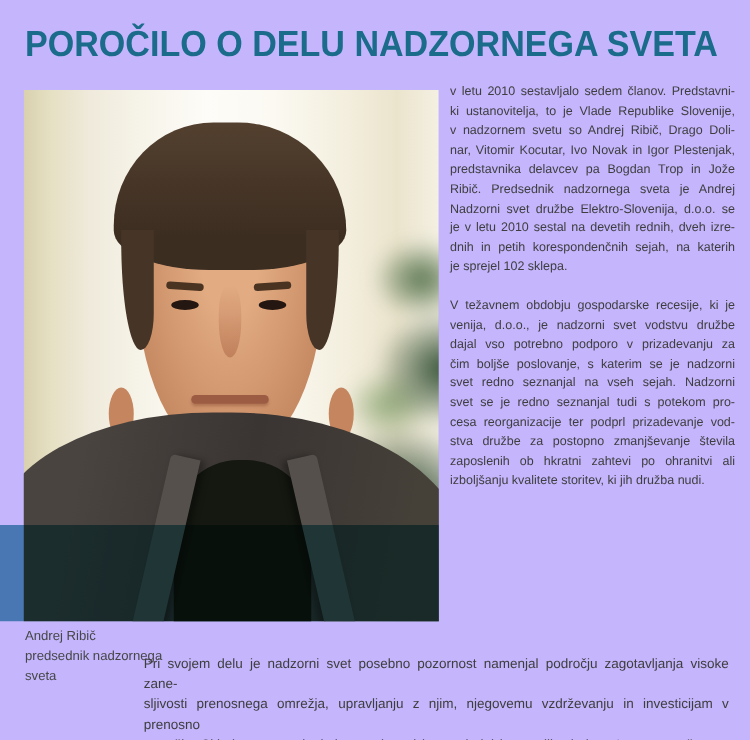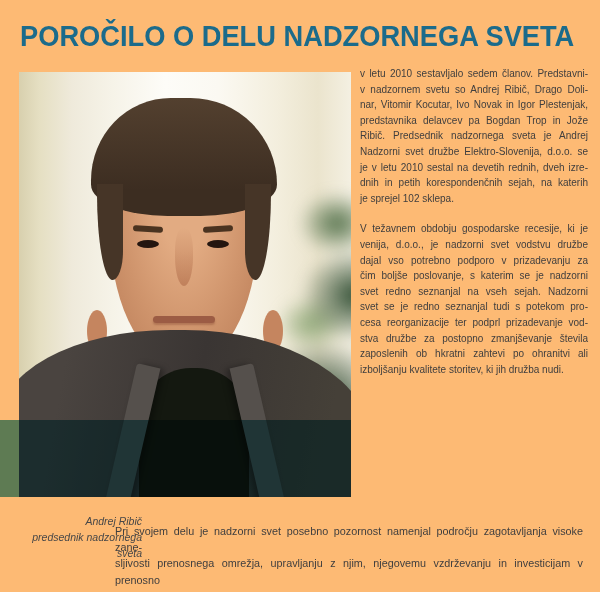--- a/index.html
+++ b/index.html
@@ -7,7 +7,7 @@
     position: relative;
     width: 600px;
     height: 592px;
-    background: #fdba74;
+    background: #c4b5fd;
     overflow: hidden;
     font-family: "Liberation Sans", sans-serif;
     color: #3f3e3e;

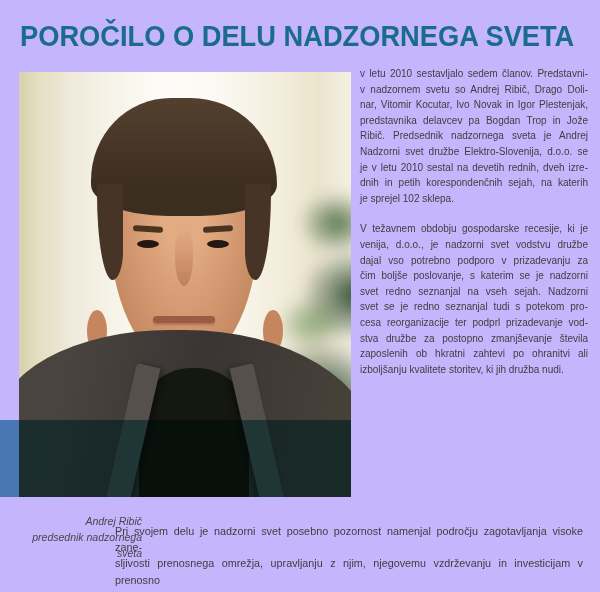--- a/index.html
+++ b/index.html
@@ -191,6 +191,7 @@
   <div class="col">
     <div class="para">
         <div class="tline">v letu 2010 sestavljalo sedem članov. Predstavni-</div>
+        <div class="tline">ki ustanovitelja, to je Vlade Republike Slovenije,</div>
         <div class="tline">v nadzornem svetu so Andrej Ribič, Drago Doli-</div>
         <div class="tline">nar, Vitomir Kocutar, Ivo Novak in Igor Plestenjak,</div>
         <div class="tline">predstavnika delavcev pa Bogdan Trop in Jože</div>

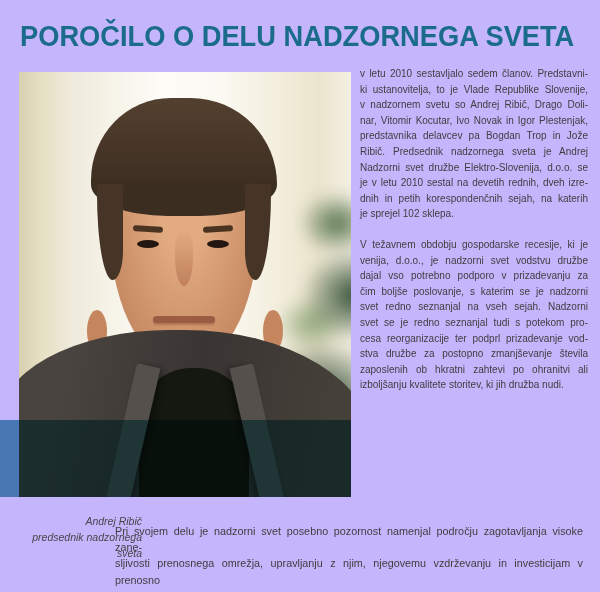--- a/index.html
+++ b/index.html
@@ -136,12 +136,10 @@
   
   .caption {
     position: absolute;
-    left: 20px; top: 513px; width: 122px;
-    font-style: italic;
+    left: 20px; top: 501px; width: 122px;
     font-size: 10.5px;
     line-height: 16px;
     color: #474747;
-    text-align: right;
   }
 
   

